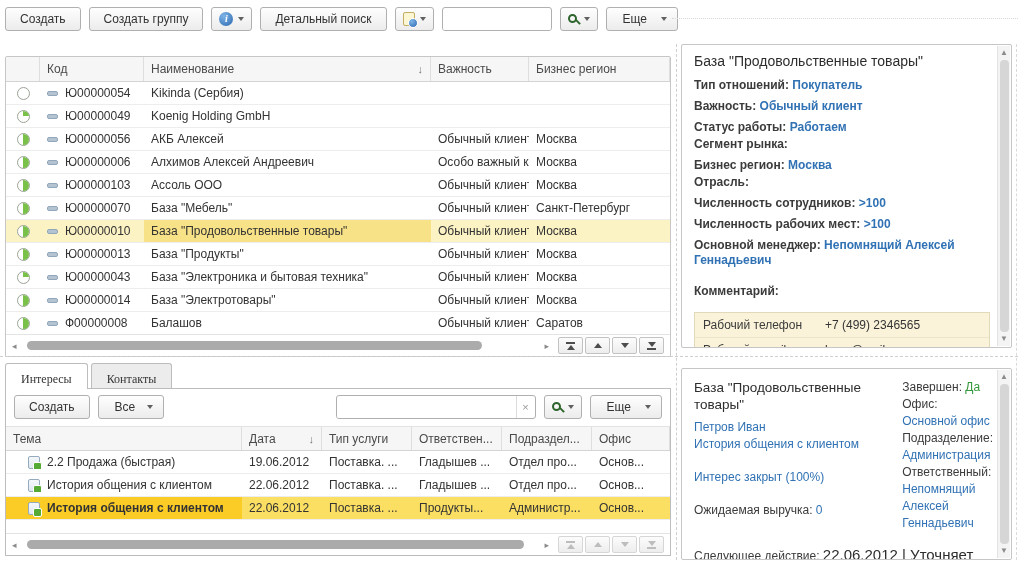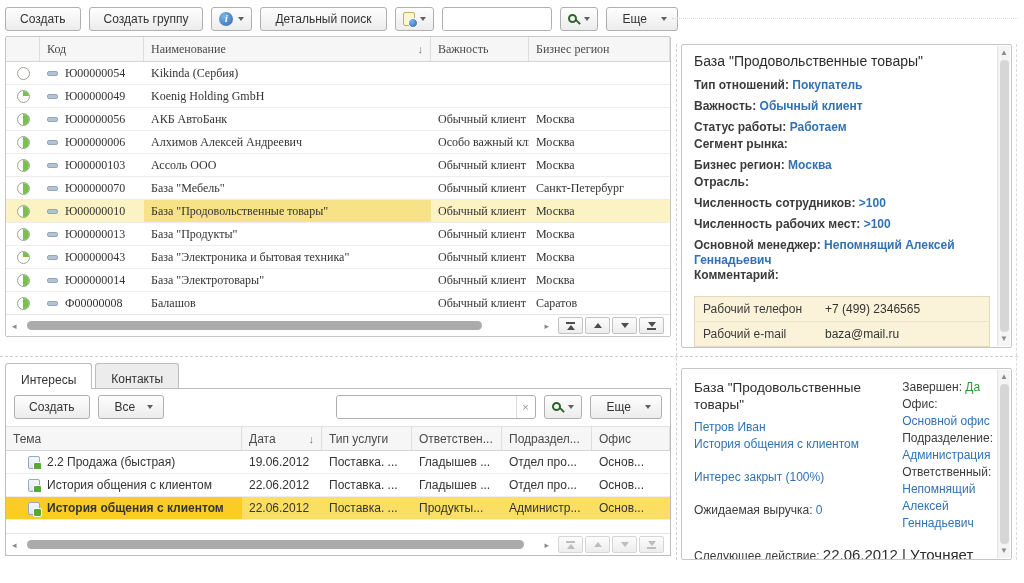--- a/index.html
+++ b/index.html
@@ -160,7 +160,7 @@
   </div>
   <div class="toolbar-dots"></div>
 
-  <div class="grid" style="left:5px; top:36px; width:666px; height:301px;font-family:Liberation Serif, serif;">
+  <div class="grid" style="left:5px; top:56px; width:666px; height:301px;">
     <div class="thead">
       <div class="cell c-st"></div>
       <div class="cell c-code">

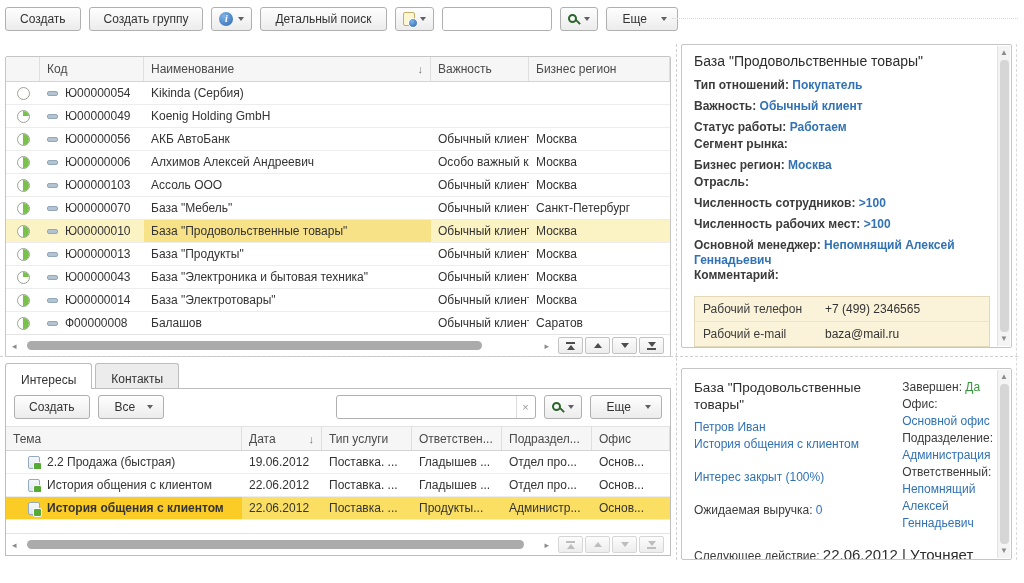--- a/index.html
+++ b/index.html
@@ -210,7 +210,7 @@
           <i class="eq"></i>
           <span>Ю00000056</span>
         </span>
-      <span class="cell c-name">АКБ АвтоБанк</span>
+      <span class="cell c-name">АКБ Алексей</span>
       <span class="cell c-imp">Обычный клиент</span>
       <span class="cell c-reg">Москва</span>
     </div>

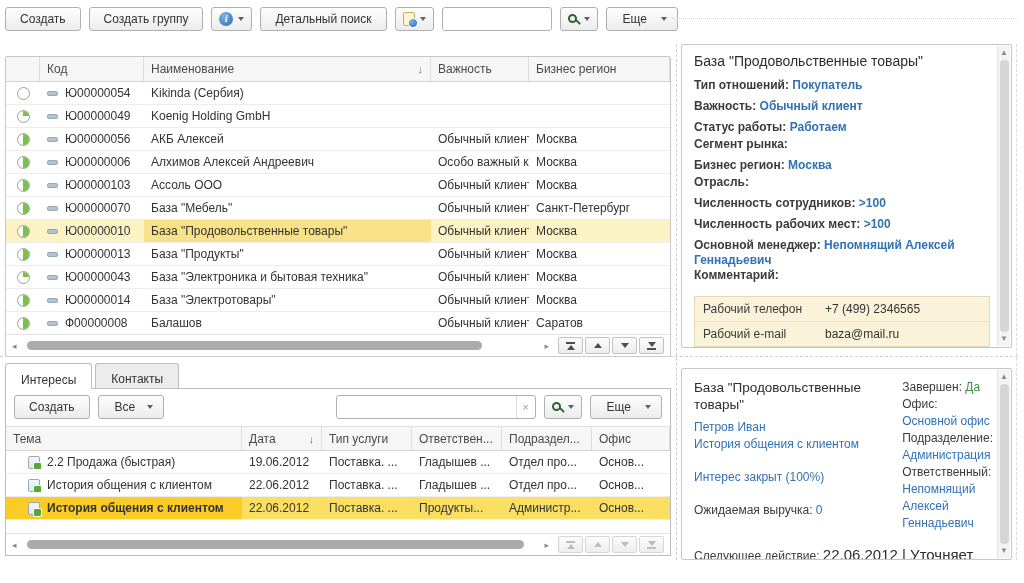--- a/index.html
+++ b/index.html
@@ -88,7 +88,7 @@
   .fline.tight { margin-top:2px; }
   .flabel { color:#3b3b3b; }
   .lnk { color:#3172b4; text-decoration:none; }
-  .comment { margin-top:0; }
+  .comment { margin-top:16px; }
 
   .ctable { margin-top:13px; margin-right:3px; border:1px solid #e2d9ba; background:#faf3d9; }
   .crow { display:flex; border-bottom:1px solid #ece5c9; }

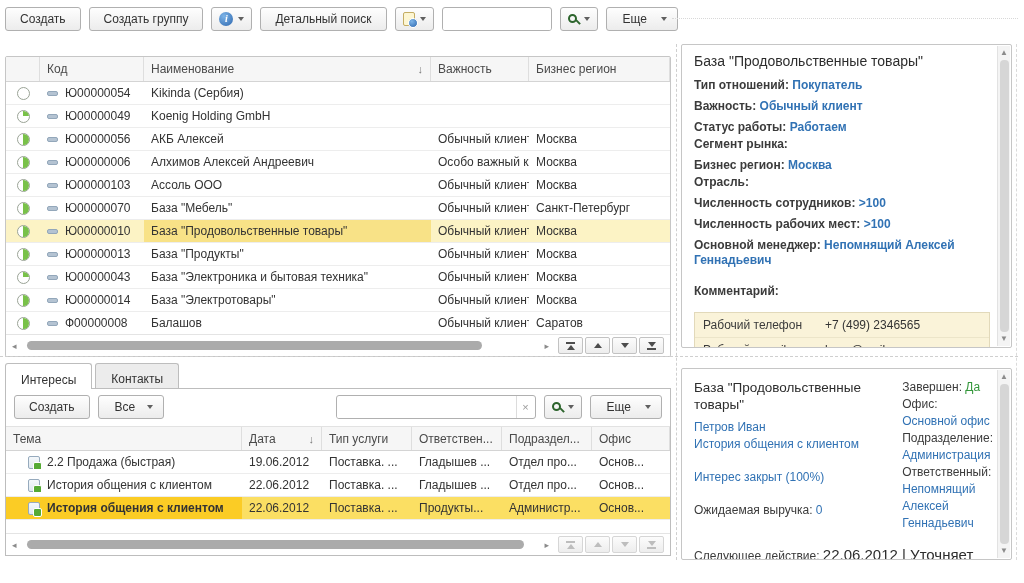--- a/index.html
+++ b/index.html
@@ -98,8 +98,8 @@
 
   
   .tabs { position:absolute; left:5px; top:363px; display:flex; gap:3px; z-index:2; }
-  .tab { height:25px; padding:2px 15px; display:flex; align-items:flex-end; border:1px solid #bdbdbd; border-bottom:none;
-         border-radius:3px 3px 0 0; background:#ececec; color:#333; }
+  .tab { height:25px; padding:8px 15px; display:flex; align-items:flex-start; border:1px solid #bdbdbd; border-bottom:none;
+         border-radius:3px 3px 0 0; background:#ececec; color:#333;font-family:Liberation Serif, serif; }
   .tab.active { background:#fff; height:26px; margin-bottom:-1px; }
   .tabpage { position:absolute; left:5px; top:388px; width:666px; height:168px; border:1px solid #bdbdbd; background:#fff; z-index:1; }
   .tp-toolbar { display:flex; align-items:center; gap:8px; padding:6px 8px 7px; }

